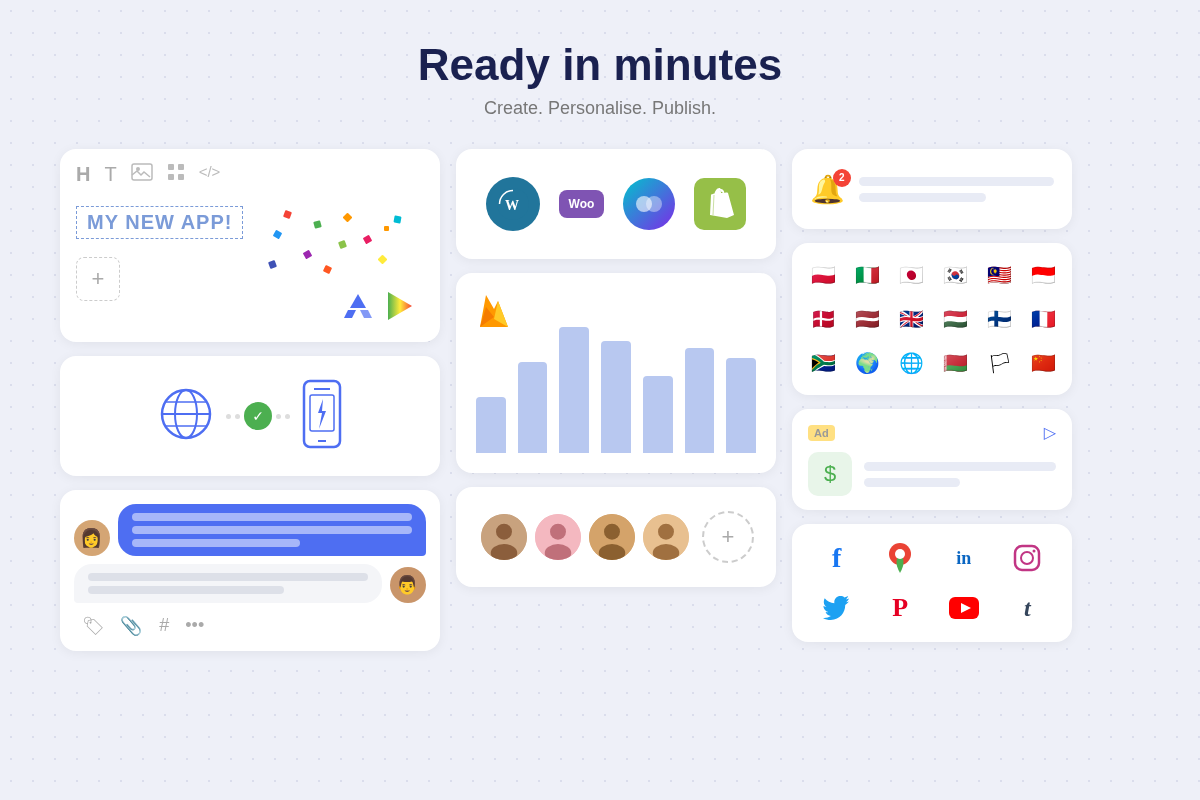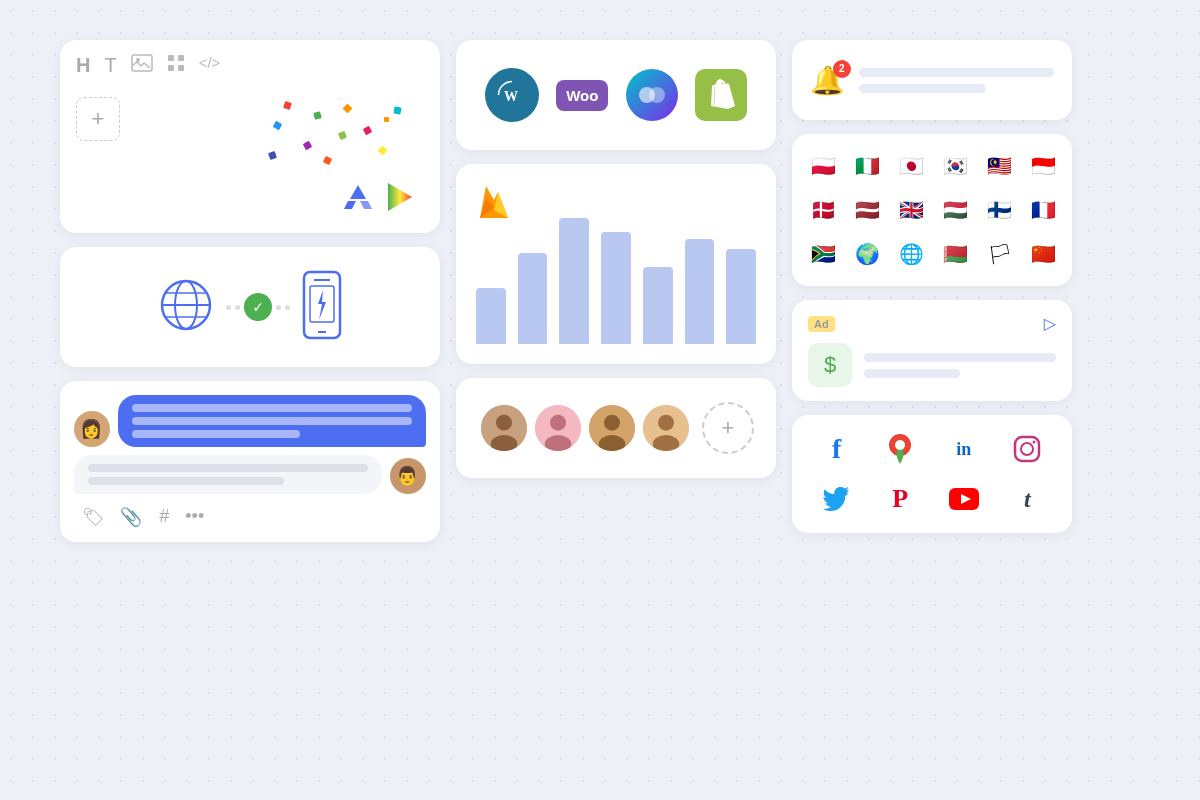--- a/index.html
+++ b/index.html
@@ -395,6 +395,10 @@
 
 <div class="page-wrapper">
 
+  <div class="header">
+    <h1>Ready in minutes</h1>
+    <p>Create. Personalise. Publish.</p>
+  </div>
 
   <div class="main-grid">
 

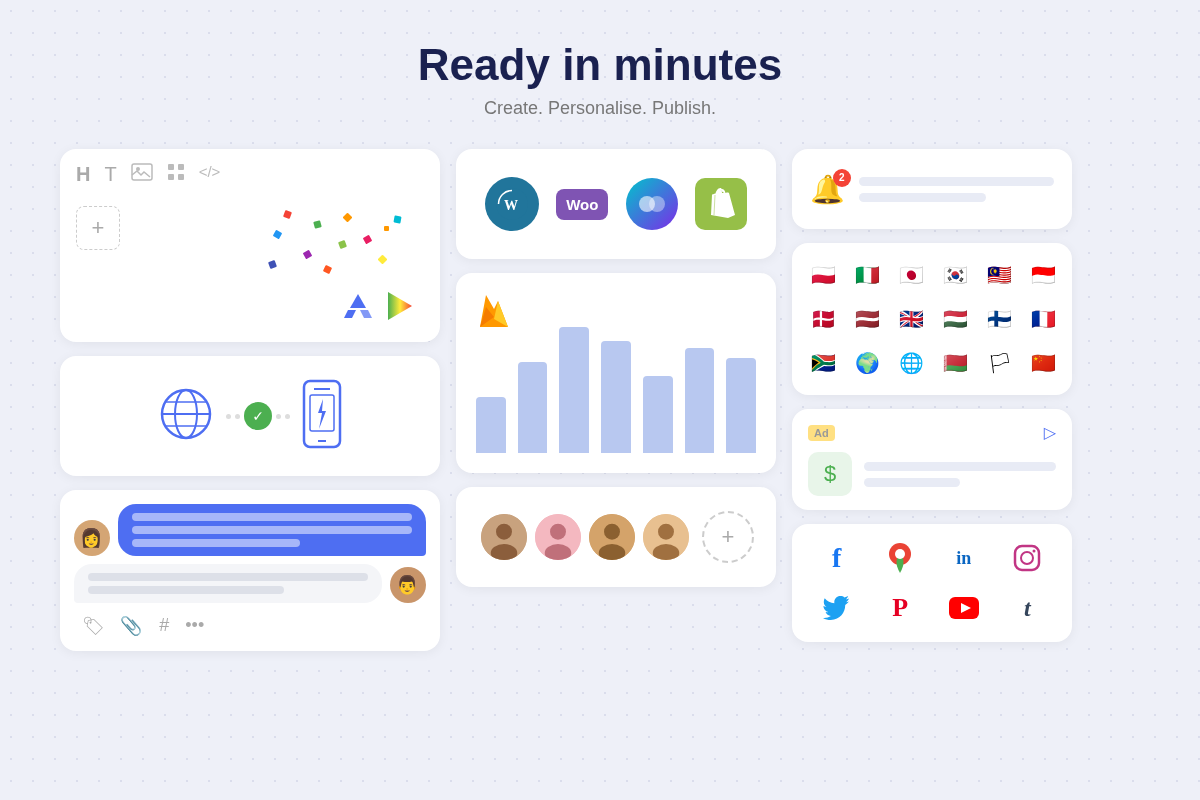--- a/index.html
+++ b/index.html
@@ -542,7 +542,7 @@
 
         <div class="integration-logo">
           <div style="background:#7f54b3; border-radius:8px; padding:7px 10px; display:flex; align-items:center;">
-            <span style="color:white; font-weight:800; font-size:15px;">Woo</span>
+            <span style="color:white; font-weight:800; font-size:12px;">Woo</span>
           </div>
         </div>
 

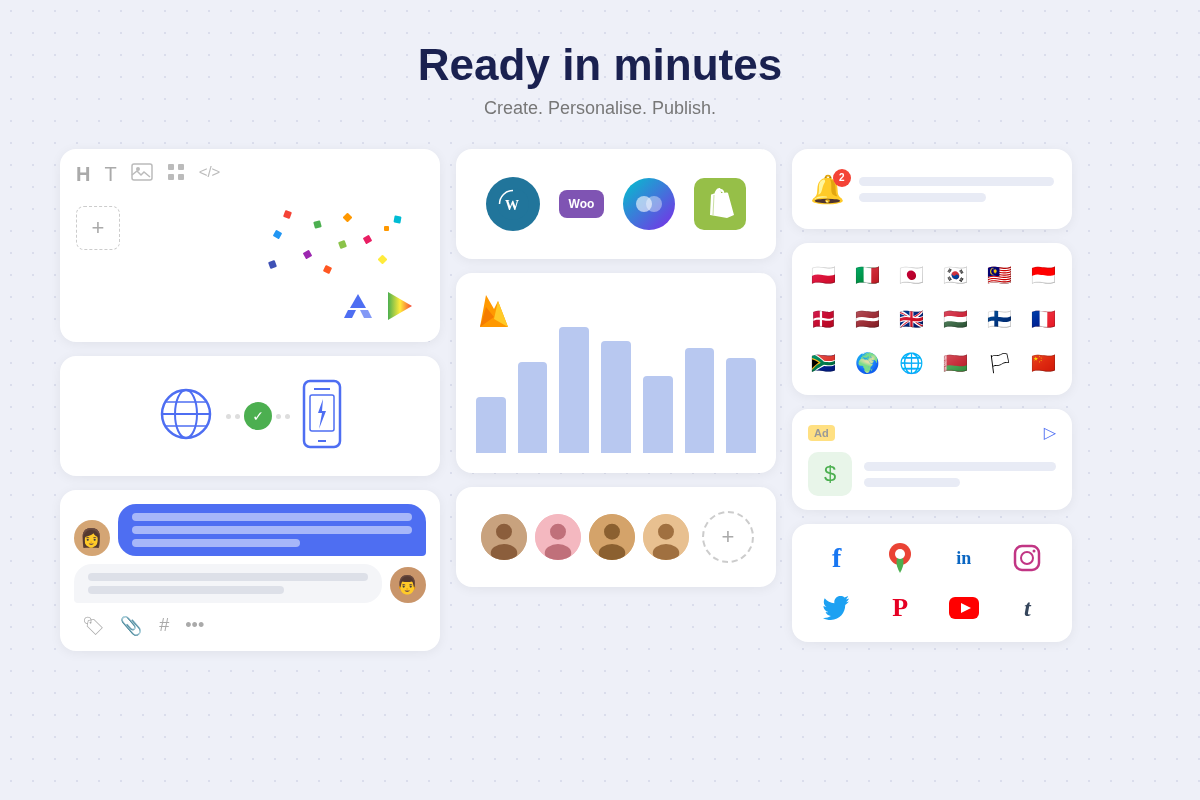--- a/index.html
+++ b/index.html
@@ -426,6 +426,7 @@
           <span style="font-size:15px;color:#bbb;">&lt;/&gt;</span>
         </div>
         <div class="editor-content">
+          <div class="editor-title">MY NEW APP!</div>
           <div style="display:flex; align-items:center; gap:10px; margin-top:6px;">
             <div class="editor-plus-btn">+</div>
           </div>

